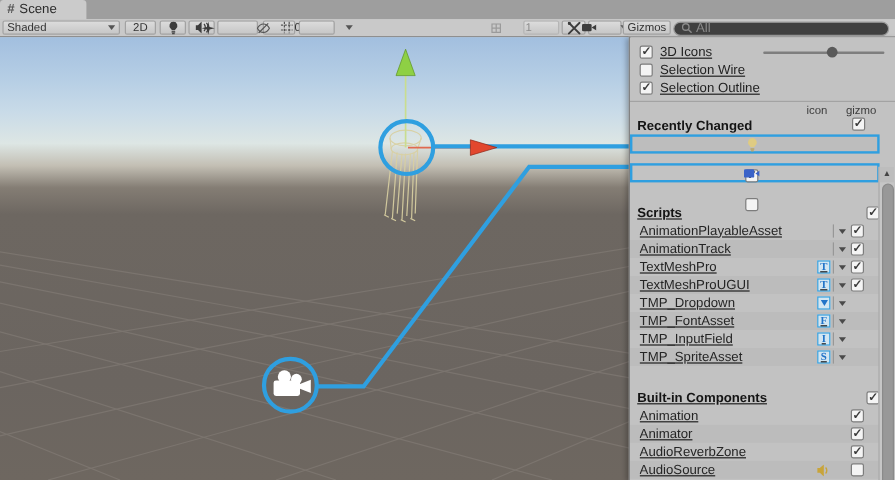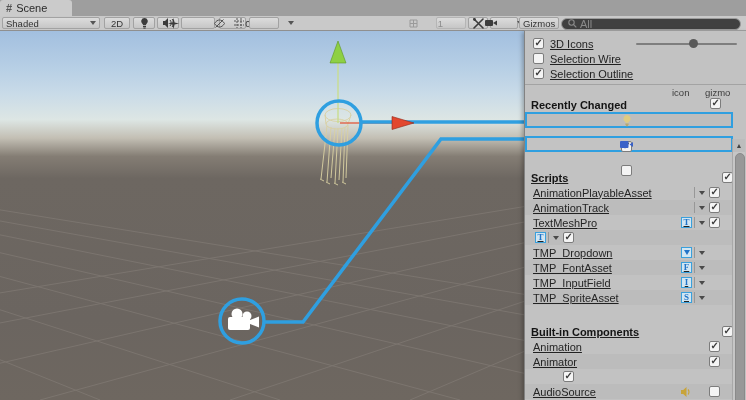--- a/index.html
+++ b/index.html
@@ -331,6 +331,7 @@
             </span>
           </div>
           <div class="g-row">
+            <span class="lbl">TextMeshProUGUI</span>
             <span class="slot">
               <span class="typebox">T</span>
             </span>

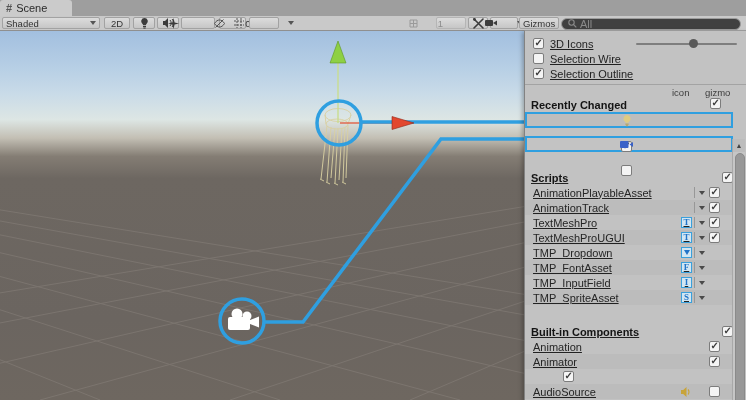--- a/index.html
+++ b/index.html
@@ -416,6 +416,7 @@
             </span>
           </div>
           <div class="g-row">
+            <span class="lbl">AudioReverbZone</span>
             <span class="slot"></span>
             <span class="slot"></span>
             <span class="slot">

